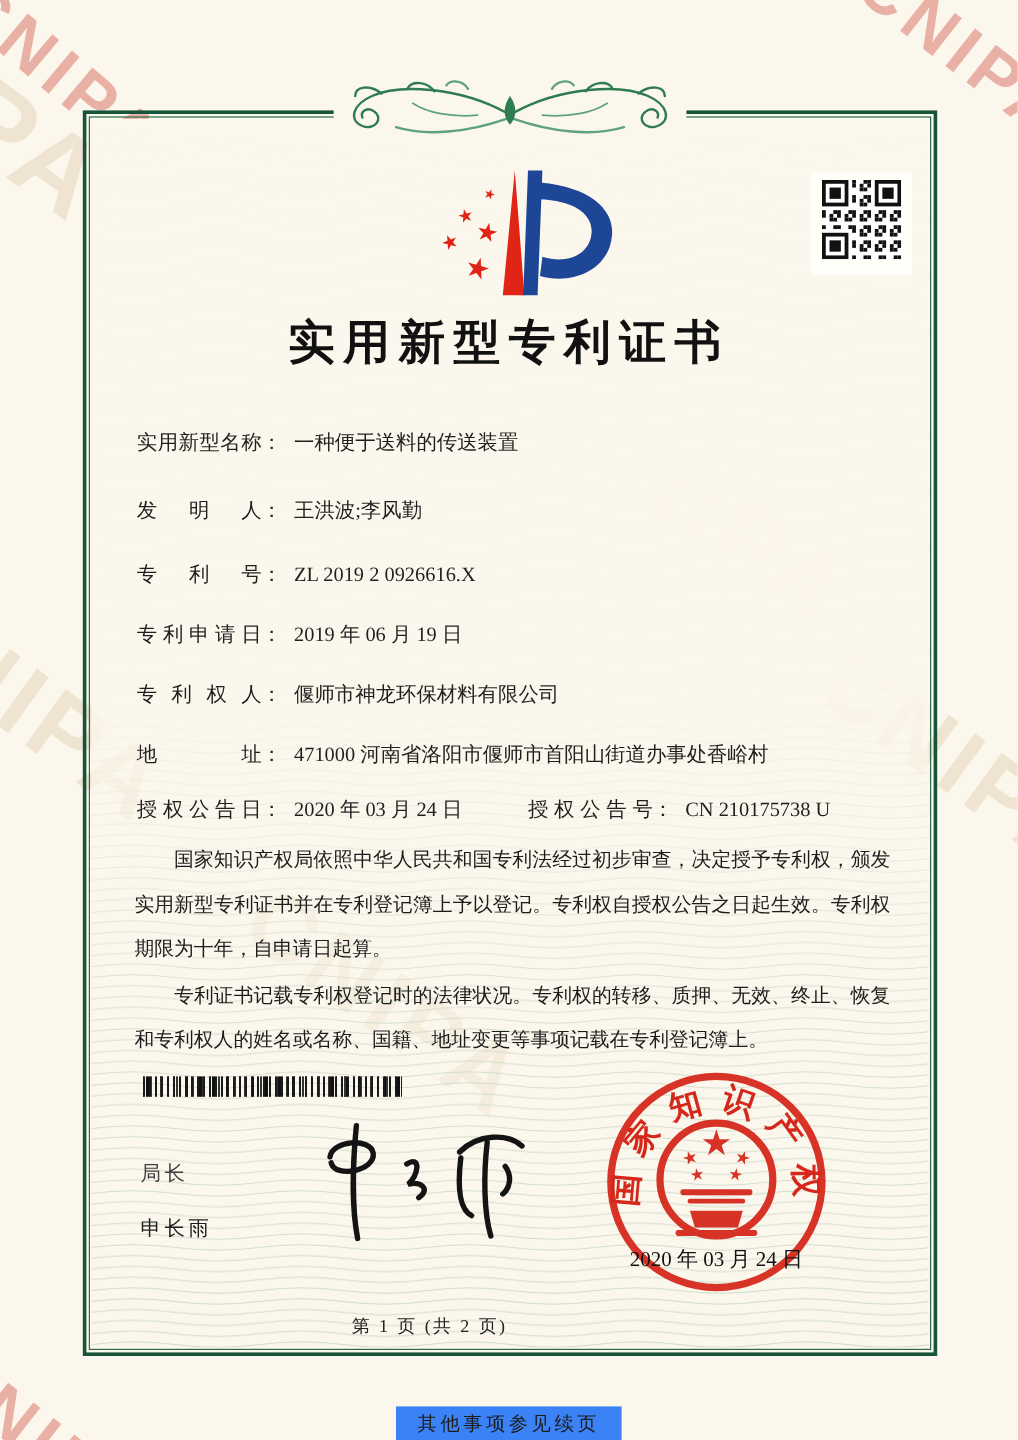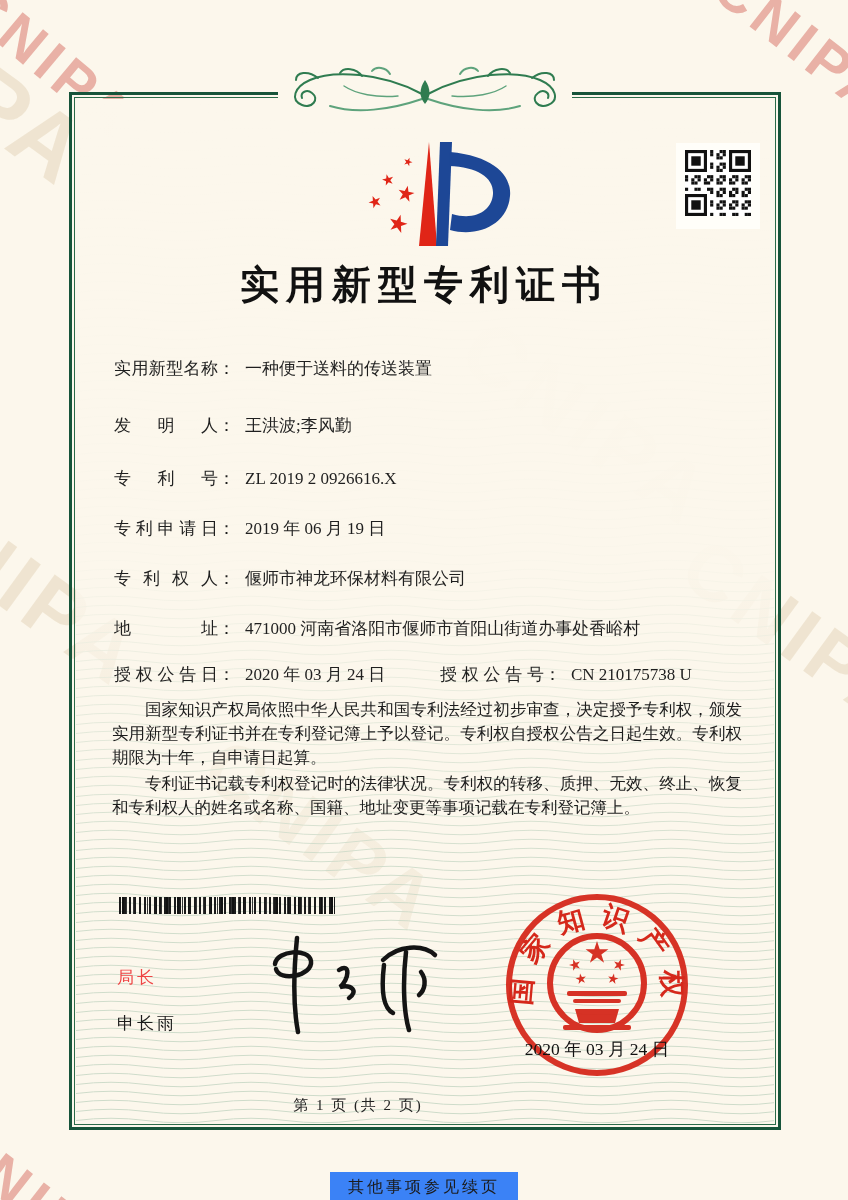--- a/index.html
+++ b/index.html
@@ -48,7 +48,7 @@
   .pair2{position:absolute;left:326px;top:0;}
   .body-text{
     position:absolute;left:112px;top:698px;width:630px;
-    font-size:16.5px;line-height:24px;text-align:justify;color:#1c1c1c;
+    font-size:16.5px;line-height:37px;text-align:justify;color:#1c1c1c;
   }
   .body-text p{margin:0 0 2px 0;text-indent:2em;}
   .barcode{

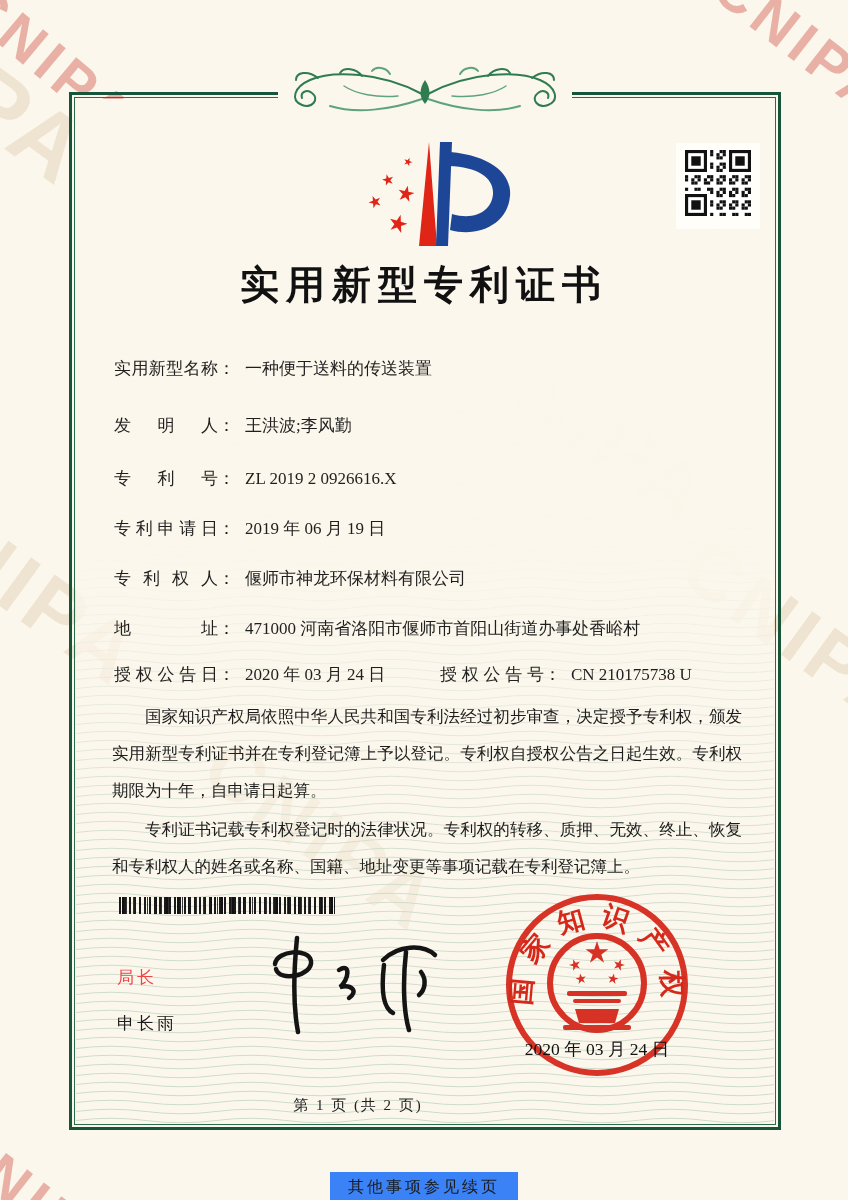--- a/index.html
+++ b/index.html
@@ -58,7 +58,7 @@
       repeating-linear-gradient(90deg,#333 0 1px,rgba(0,0,0,0) 1px 7px),
       repeating-linear-gradient(90deg,rgba(0,0,0,0) 0 3px,#111 3px 5px,rgba(0,0,0,0) 5px 11px);
   }
-  .director-label{position:absolute;left:117px;top:966px;font-size:17px;letter-spacing:3px;color:#ef4444;}
+  .director-label{position:absolute;left:117px;top:966px;font-size:17px;letter-spacing:3px;color:#404040;}
   .director-name{position:absolute;left:117px;top:1012px;font-size:17px;letter-spacing:3px;color:#1c1c1c;text-align:right;}
   .signature{position:absolute;left:235px;top:928px;}
   .seal{position:absolute;left:503px;top:891px;}

